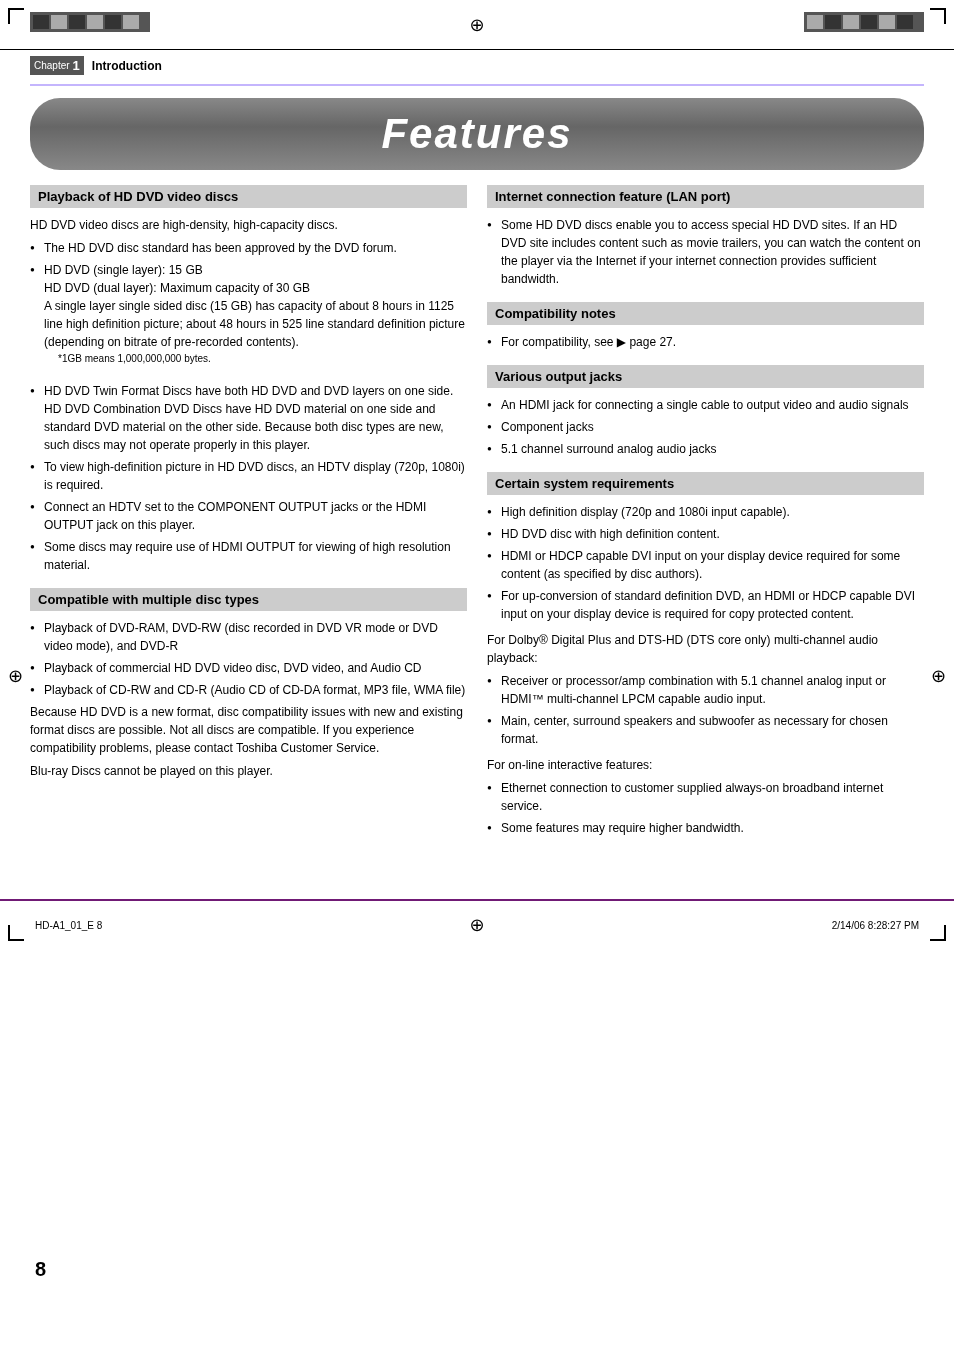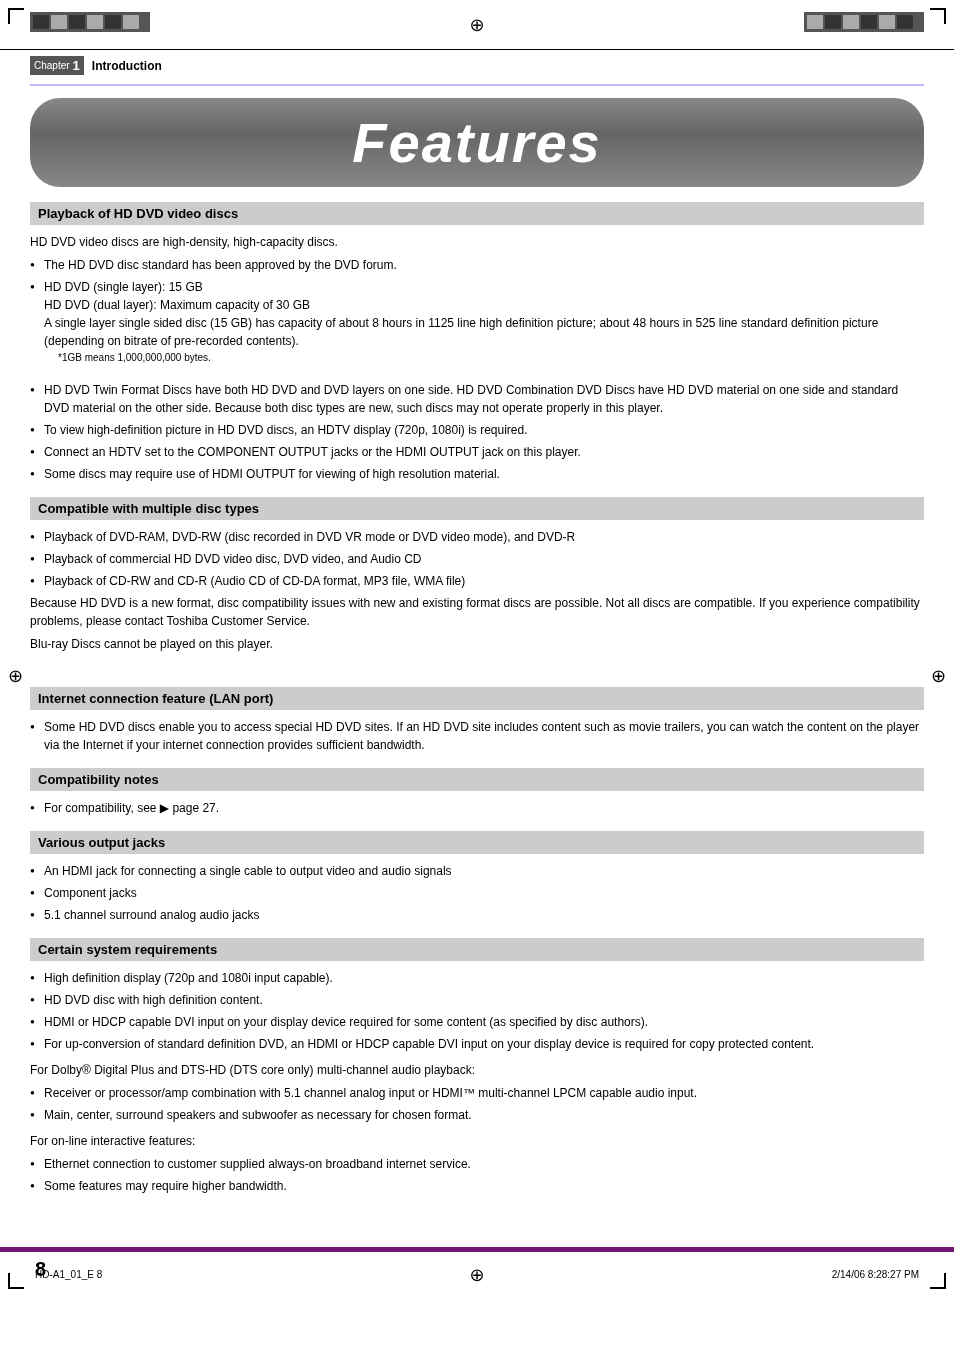--- a/index.html
+++ b/index.html
@@ -76,7 +76,7 @@
       padding: 12px 0;
     }
     .title-banner h1 {
-      font-size: 56px;
+      font-size: 42px;
       font-weight: bold;
       color: #fff;
       letter-spacing: 2px;

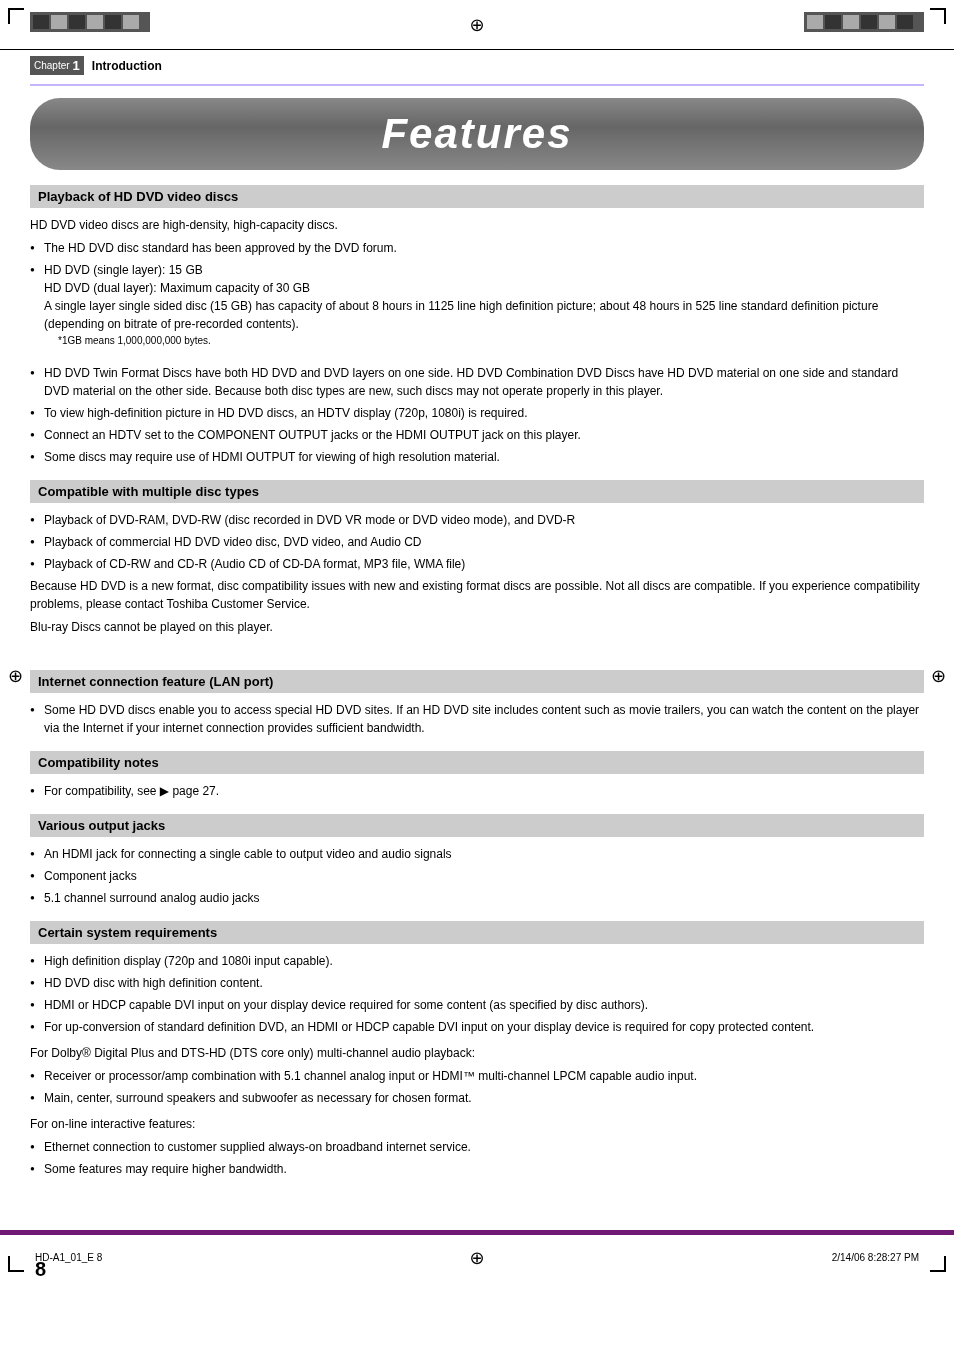--- a/index.html
+++ b/index.html
@@ -88,7 +88,6 @@
       display: flex;
       margin: 15px 30px 0 30px;
       gap: 20px;
-      flex-direction: column;
     }
     .left-column {
       flex: 1;

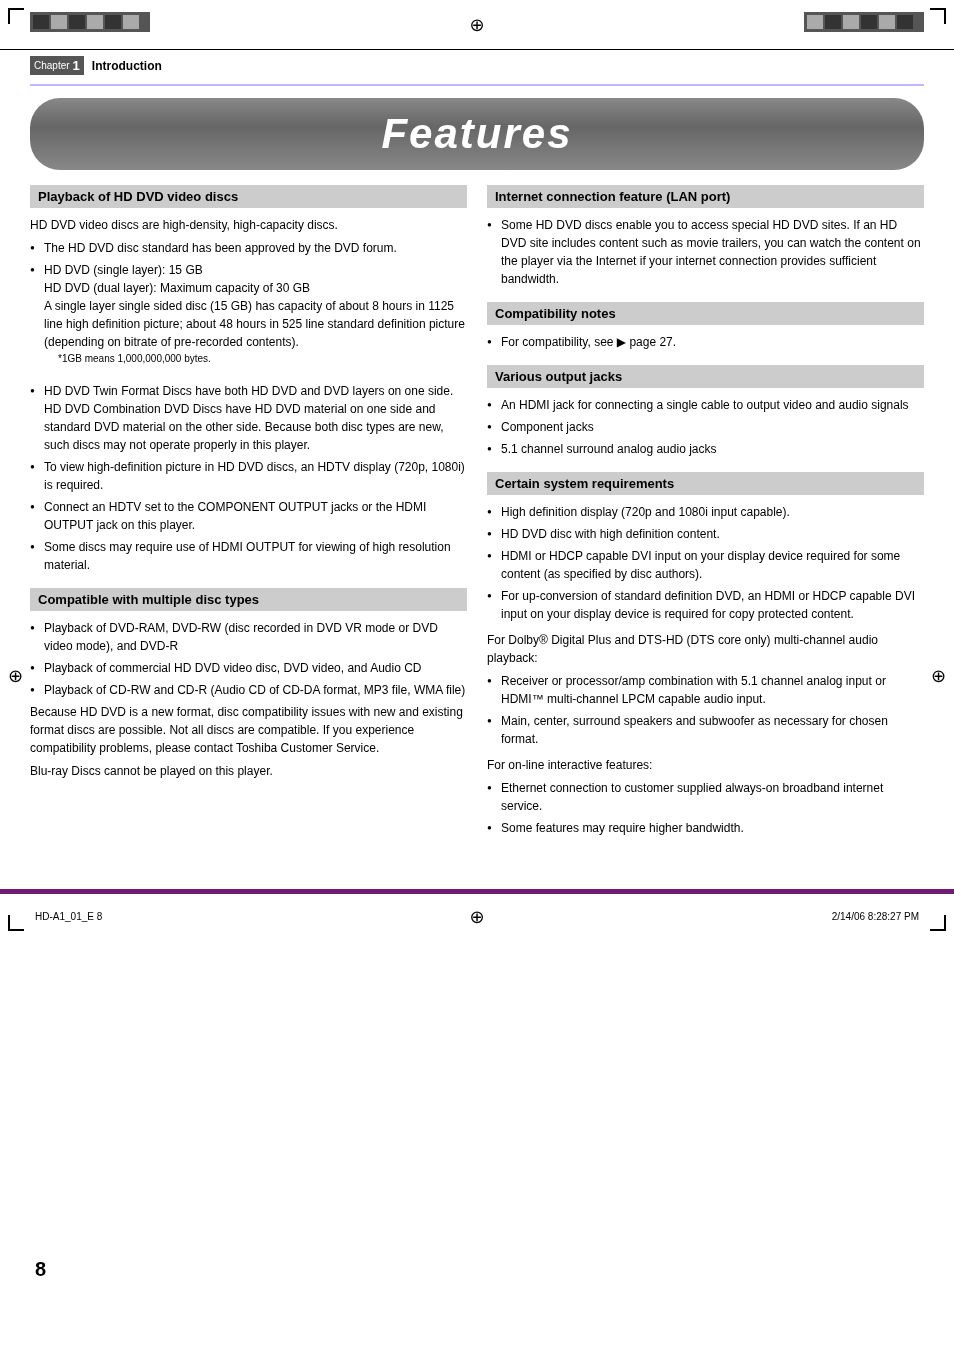--- a/index.html
+++ b/index.html
@@ -145,8 +145,8 @@
       display: flex;
       align-items: center;
       justify-content: center;
-      border-top: 5px solid #701a75;
-      margin-top: 38px;
+      border-top: 2px solid #701a75;
+      margin-top: 48px;
     }
     .bottom-left-text {
       position: absolute;

